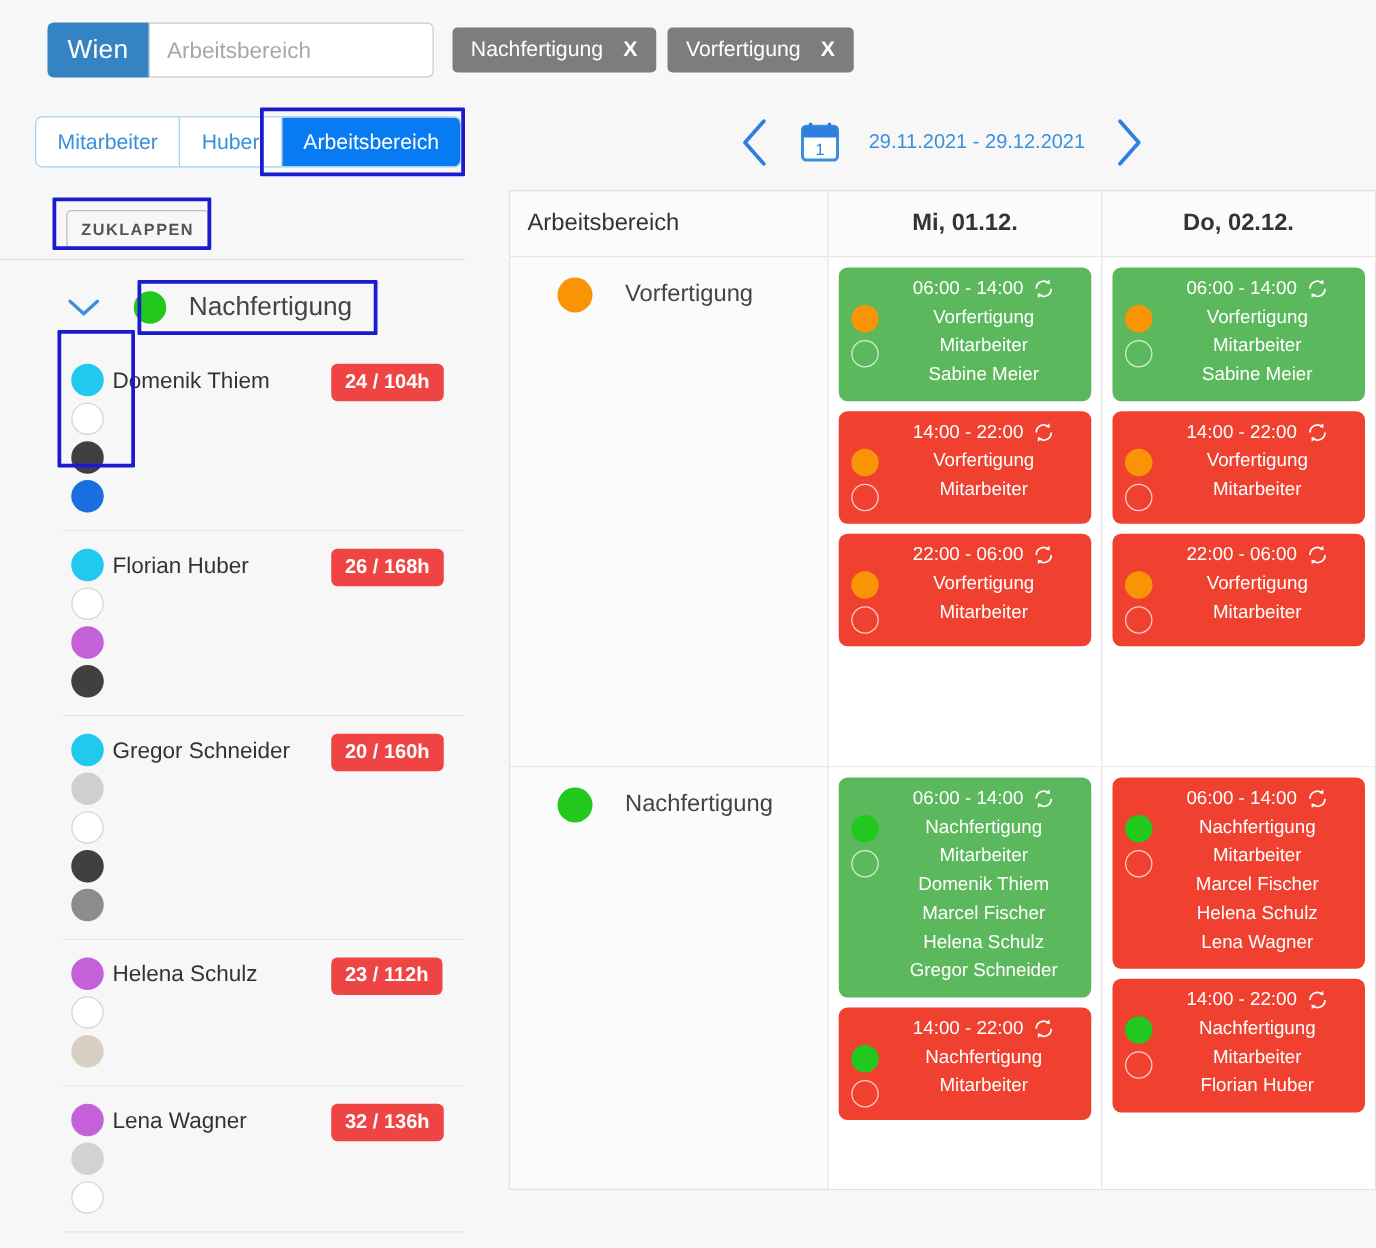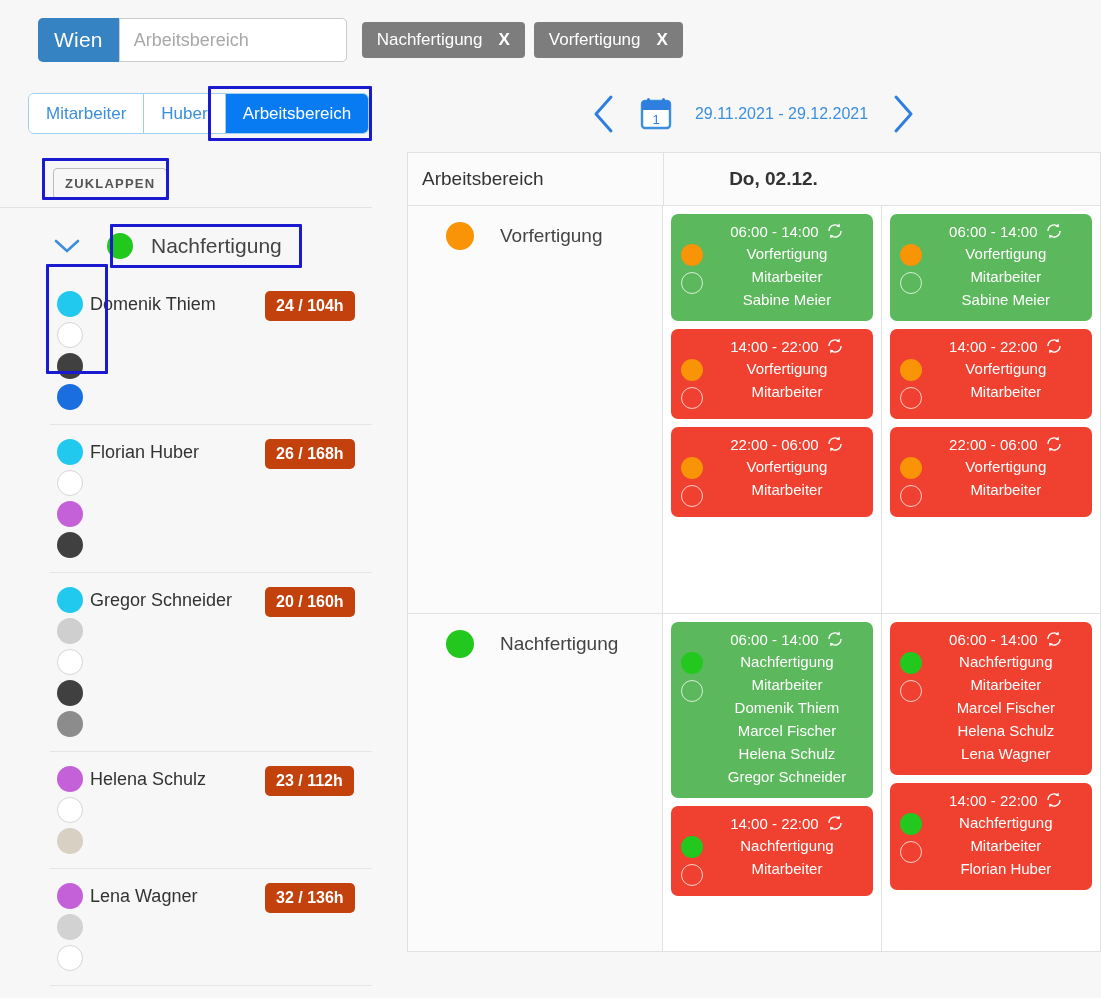--- a/index.html
+++ b/index.html
@@ -277,6 +277,7 @@
   <div class="grid">
     <div class="grid-head">
       <div class="th th-area">Arbeitsbereich</div>
+      <div class="th th-day">Mi, 01.12.</div>
       <div class="th th-day">Do, 02.12.</div>
     </div>
     <div id="grid-body">

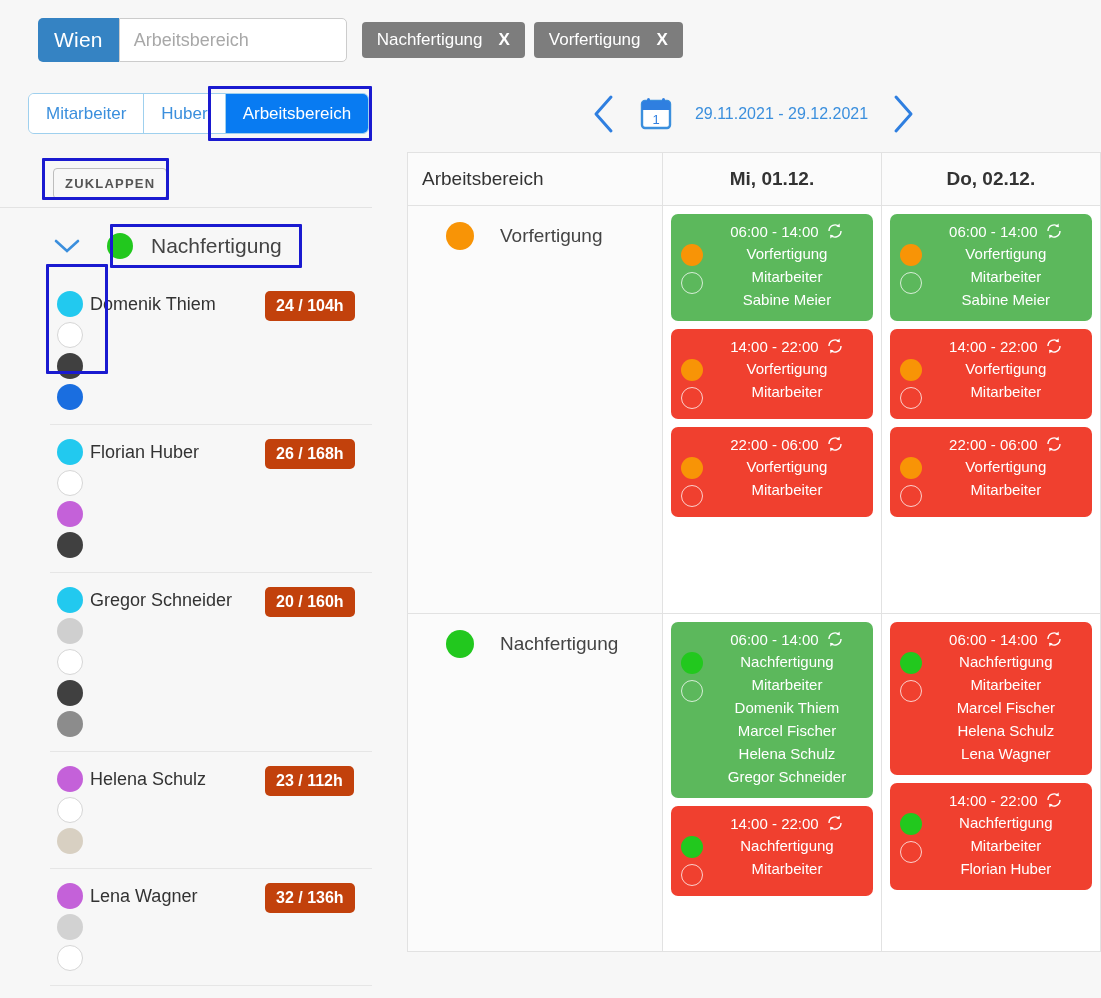--- a/index.html
+++ b/index.html
@@ -141,7 +141,7 @@
   .shift-dots { display: flex; flex-direction: column; gap: 6px; padding-top: 22px; }
   .shift-body { flex: 1; text-align: center; }
   .shift-time {
-    font-size: 15px; display: flex; align-items: center; justify-content: center; gap: 7px;
+    font-size: 15px; display: flex; align-items: flex-start; justify-content: center; gap: 7px;
     margin-bottom: 2px;
   }
   .shift-line { font-size: 15px; line-height: 23px; }

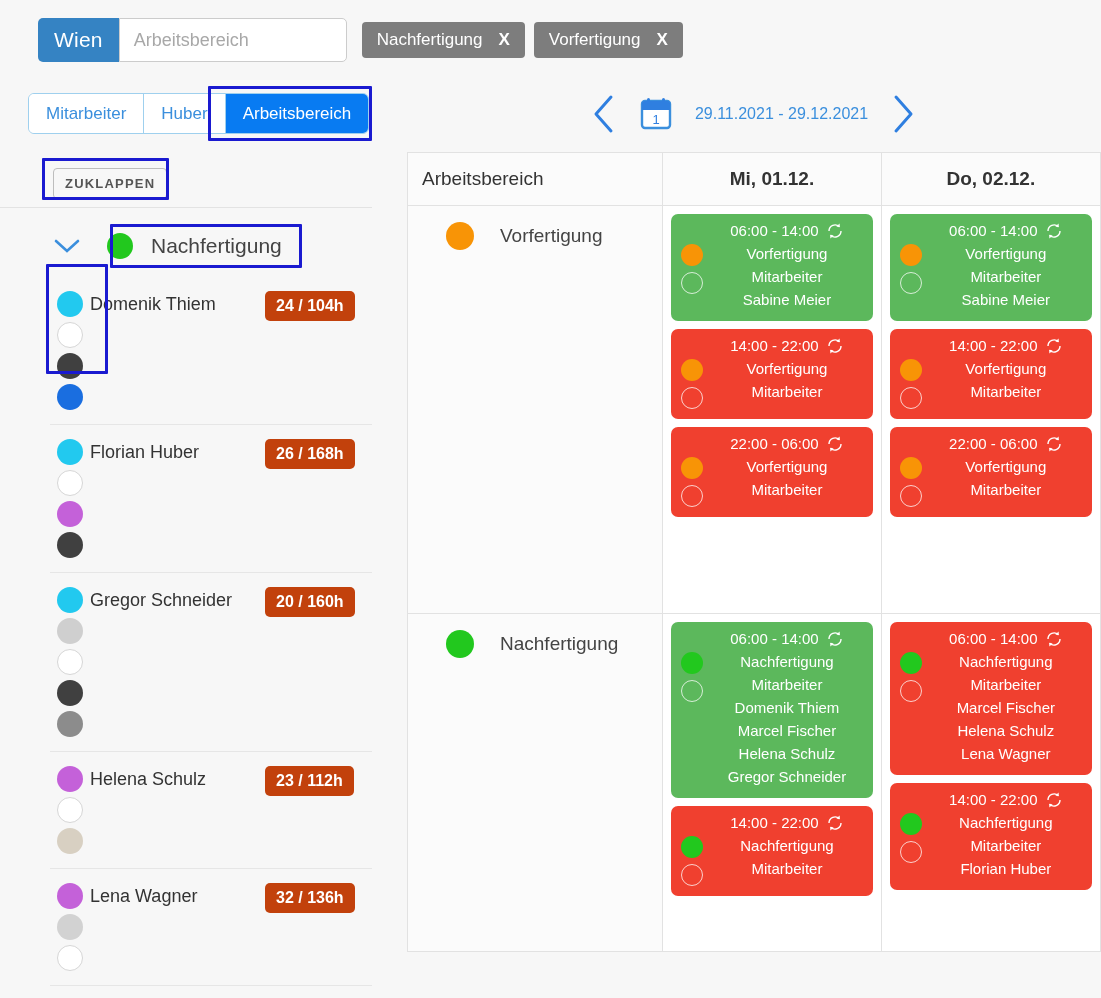--- a/index.html
+++ b/index.html
@@ -92,7 +92,7 @@
   .emp-dots { display: flex; flex-direction: column; gap: 5px; width: 40px; padding-left: 7px; }
   .emp-name { font-size: 18px; color: #333; width: 175px; padding-top: 3px; line-height: 1.2; }
   .emp-hours {
-    background: #c2410c; color: #fff; font-size: 16px; font-weight: bold;
+    background: #ef4444; color: #fff; font-size: 16px; font-weight: bold;
     border-radius: 5px; padding: 6px 11px; height: 30px; line-height: 18px;
     white-space: nowrap;
   }

